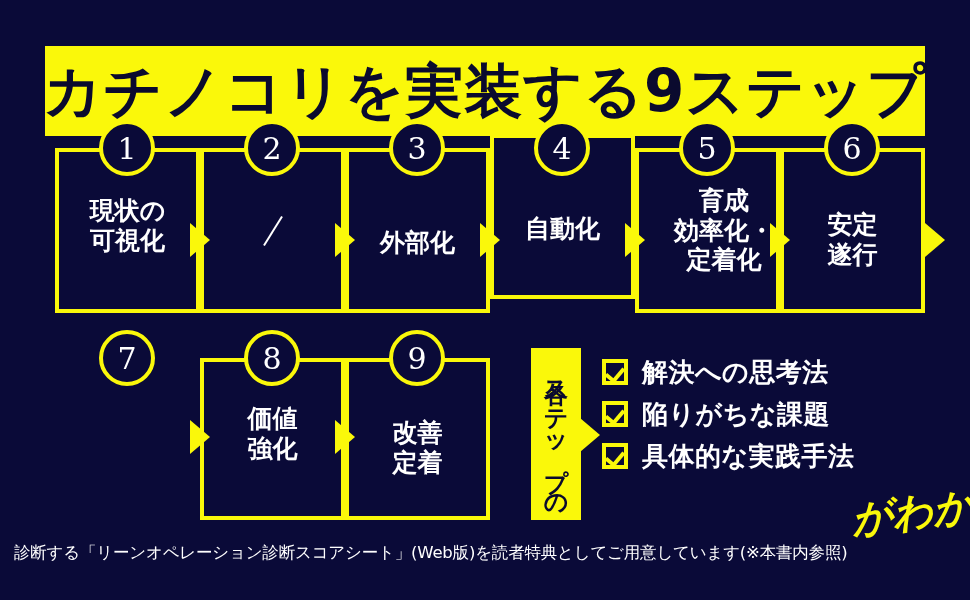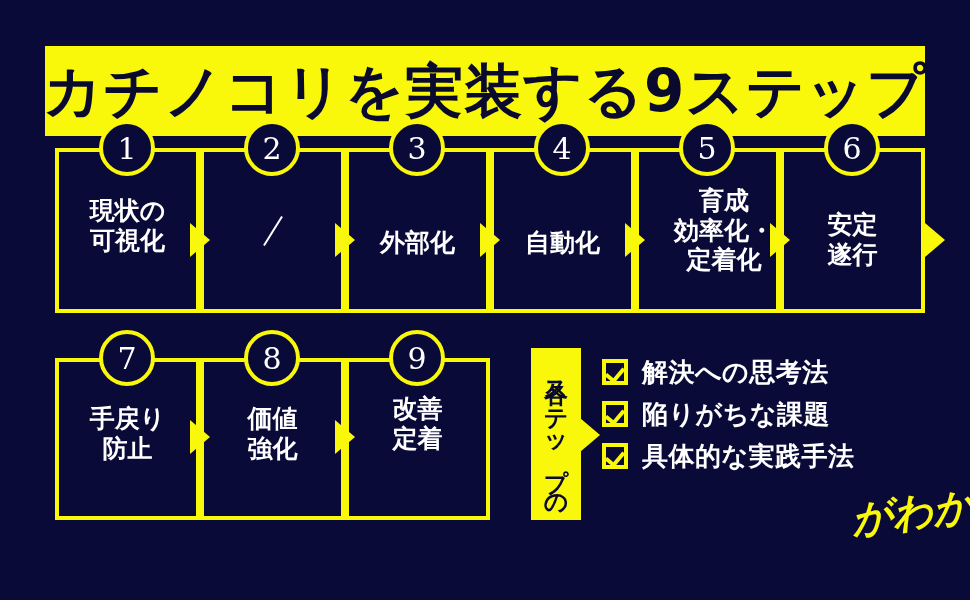--- a/index.html
+++ b/index.html
@@ -186,7 +186,7 @@
 
   <div class="chev" style="left:480px;top:223px;"></div>
 
-  <div class="step-box" style="left:490px;top:148px;width:145px;height:165px;">
+  <div class="step-box" style="left:490px;top:134px;width:145px;height:165px;">
     <div class="step-label" style="top:76px;">自動化</div>
   </div>
   <div class="step-num" style="left:534px;top:120px;">4</div>

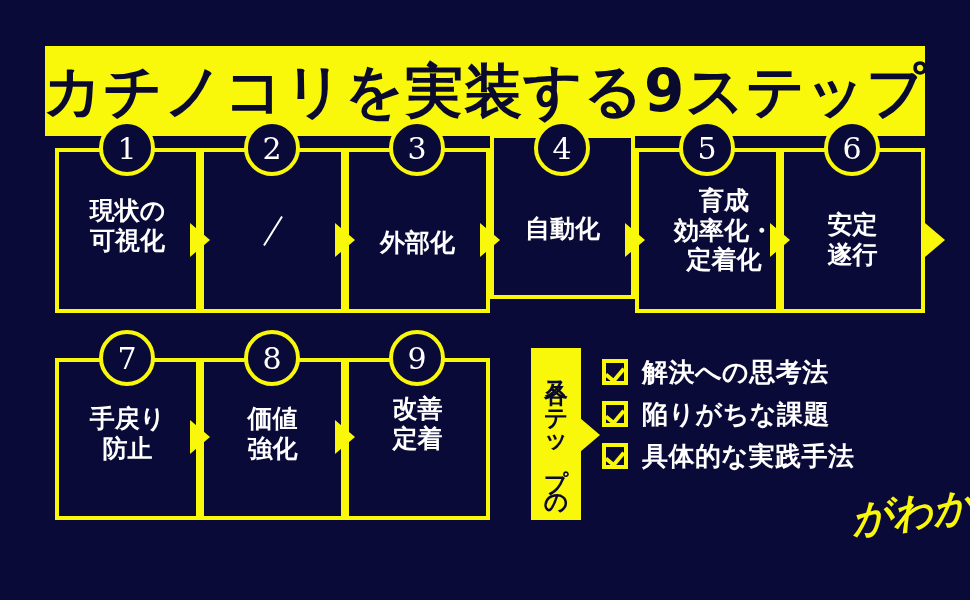--- a/index.html
+++ b/index.html
@@ -210,10 +210,6 @@
 
   <div class="chev" style="left:925px;top:223px;"></div>
 
-  <div class="step-box" style="left:55px;top:358px;width:145px;height:162px;">
-    <div class="step-label" style="top:42px;">手戻り
-防止</div>
-  </div>
   <div class="step-num" style="left:99px;top:330px;">7</div>
 
   <div class="chev" style="left:190px;top:420px;"></div>

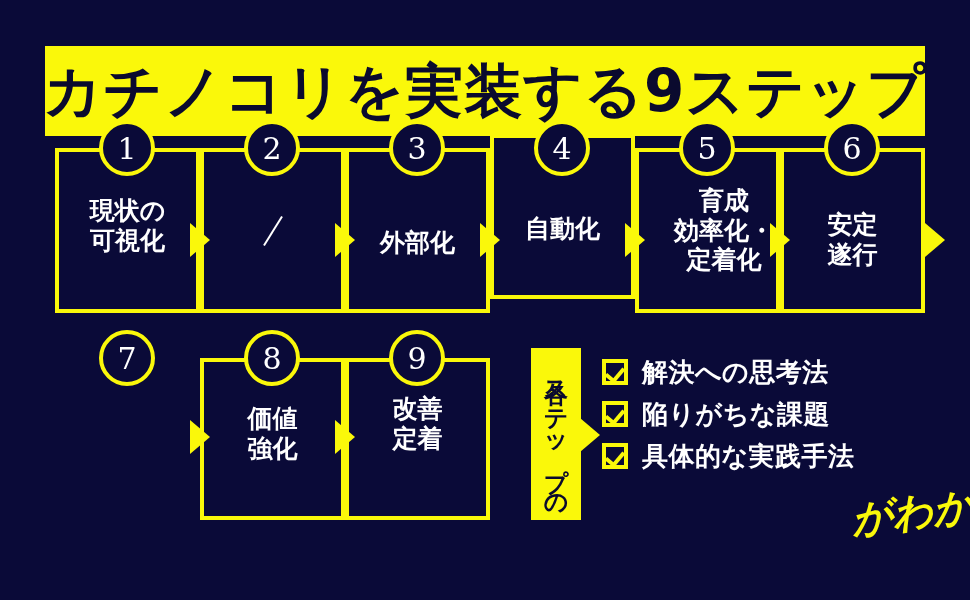--- a/index.html
+++ b/index.html
@@ -223,7 +223,7 @@
   <div class="chev" style="left:335px;top:420px;"></div>
 
   <div class="step-box" style="left:345px;top:358px;width:145px;height:162px;">
-    <div class="step-label" style="top:32px;">改善
+    <div class="step-label" style="top:56px;">改善
 定着</div>
   </div>
   <div class="step-num" style="left:389px;top:330px;">9</div>

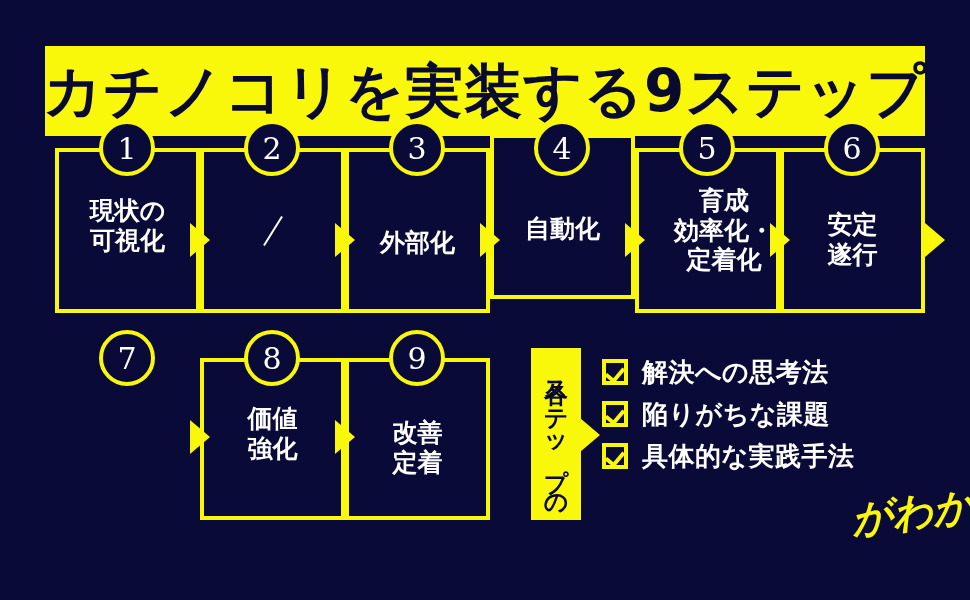--- a/index.html
+++ b/index.html
@@ -251,6 +251,7 @@
   <div class="script-accent">がわかる</div>
 
   <div class="footer">
+    <div>診断する「リーンオペレーション診断スコアシート」(Web版)を読者特典としてご用意しています(※本書内参照)</div>
   </div>
 
 </div>

